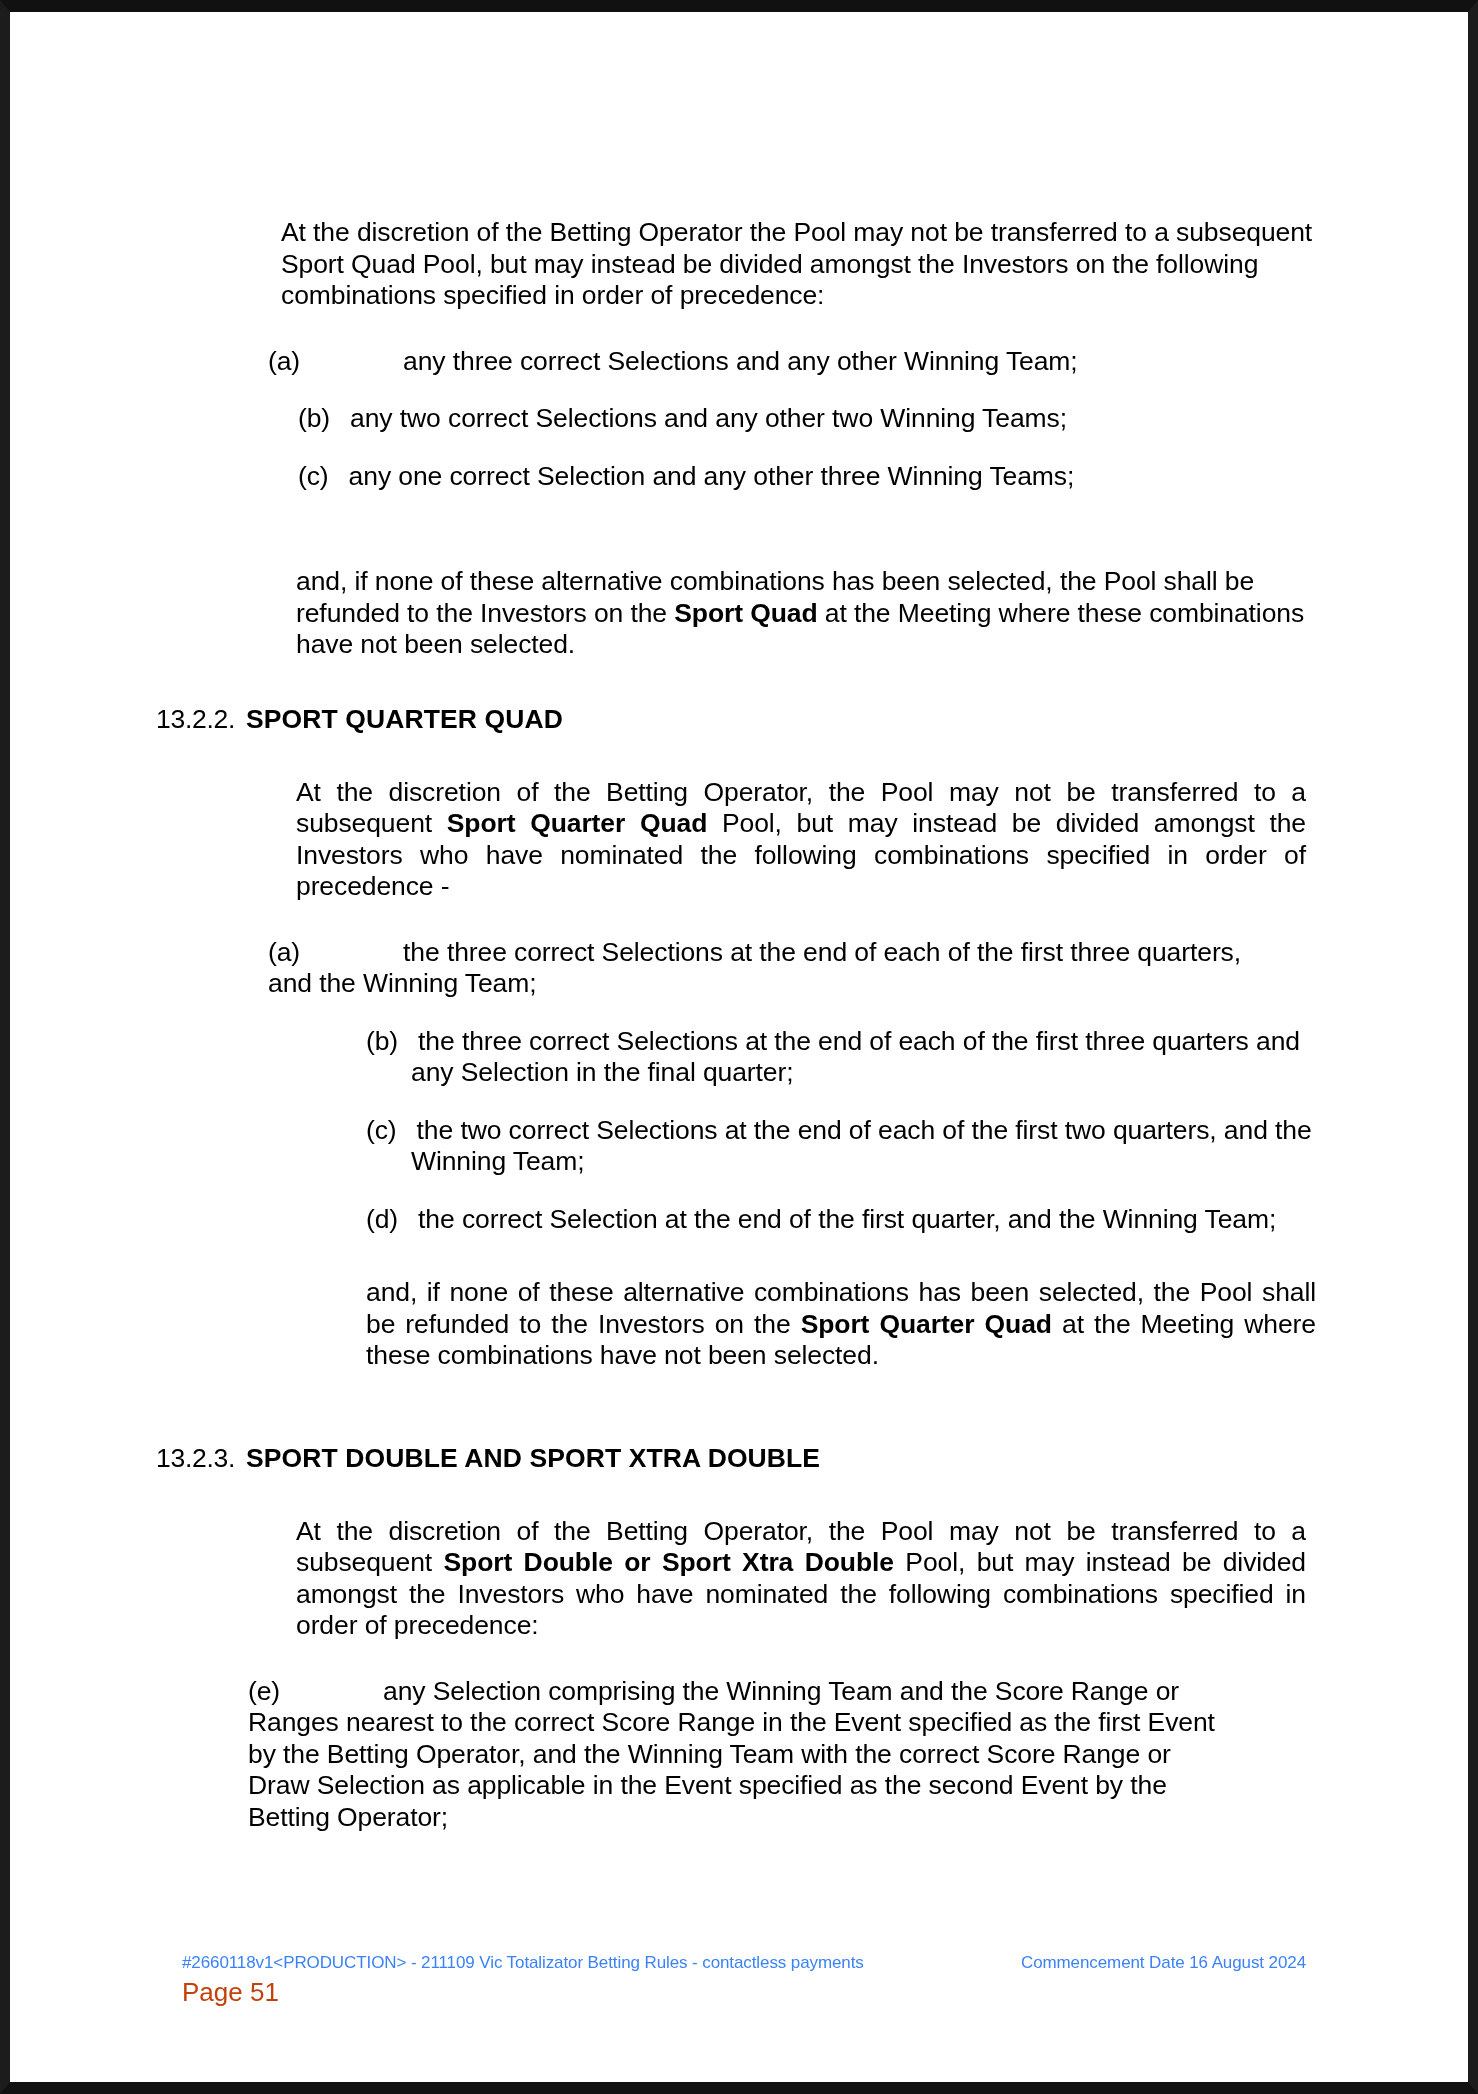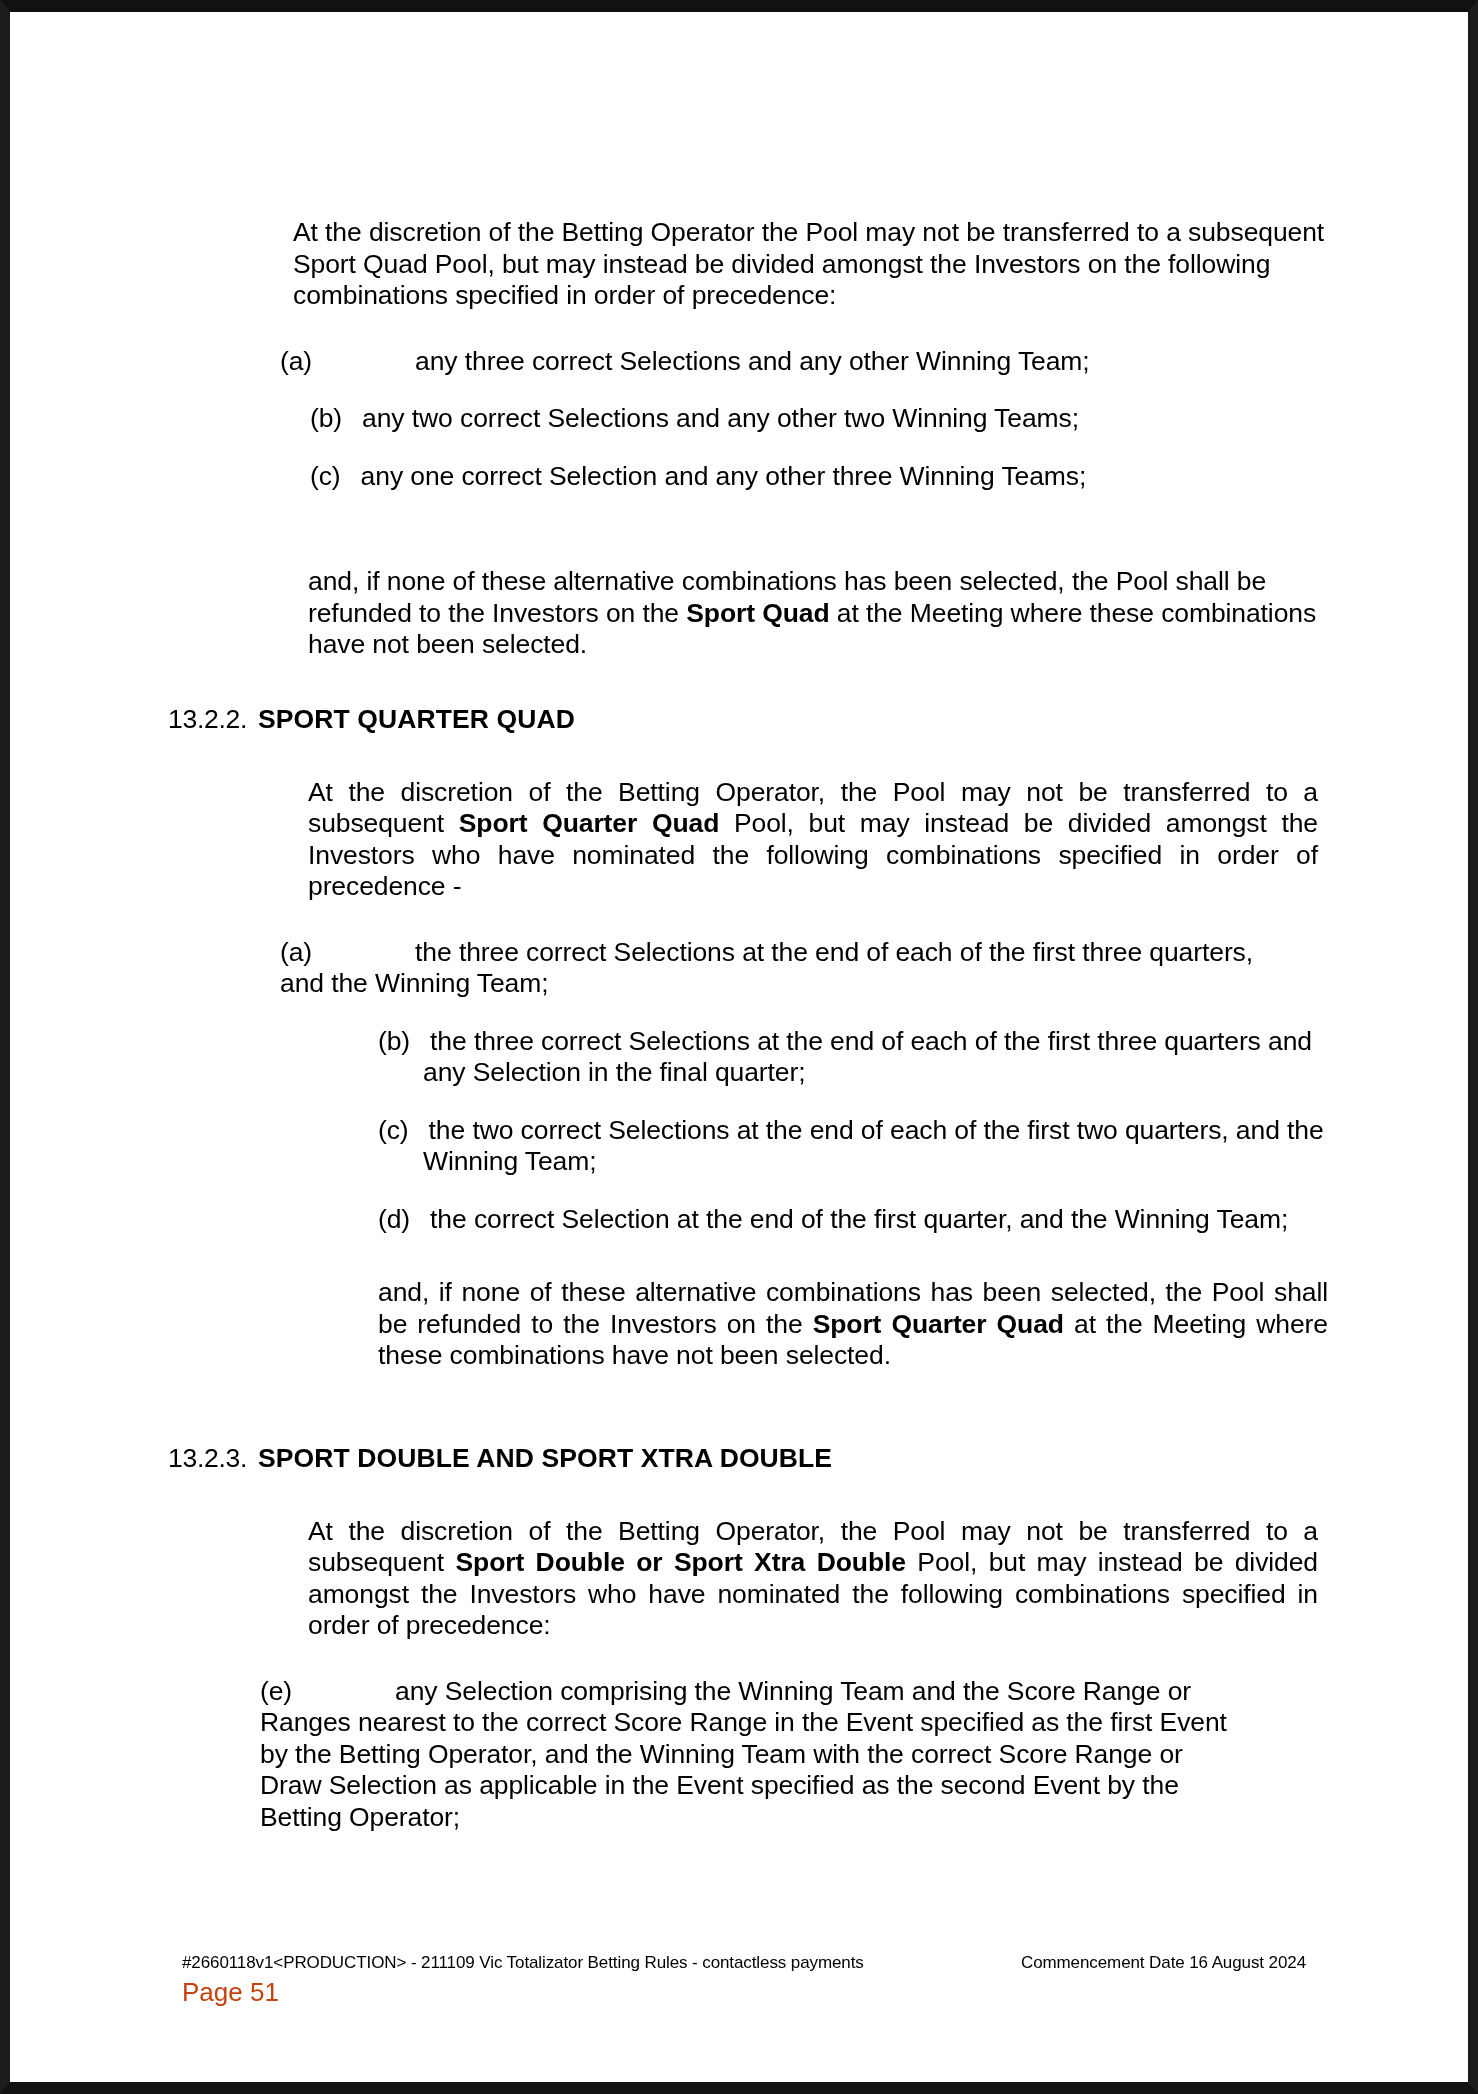--- a/index.html
+++ b/index.html
@@ -42,7 +42,7 @@
   }
   .content {
     position: absolute;
-    left: 188px;
+    left: 176px;
     top: 205px;
     width: 1130px;
   }

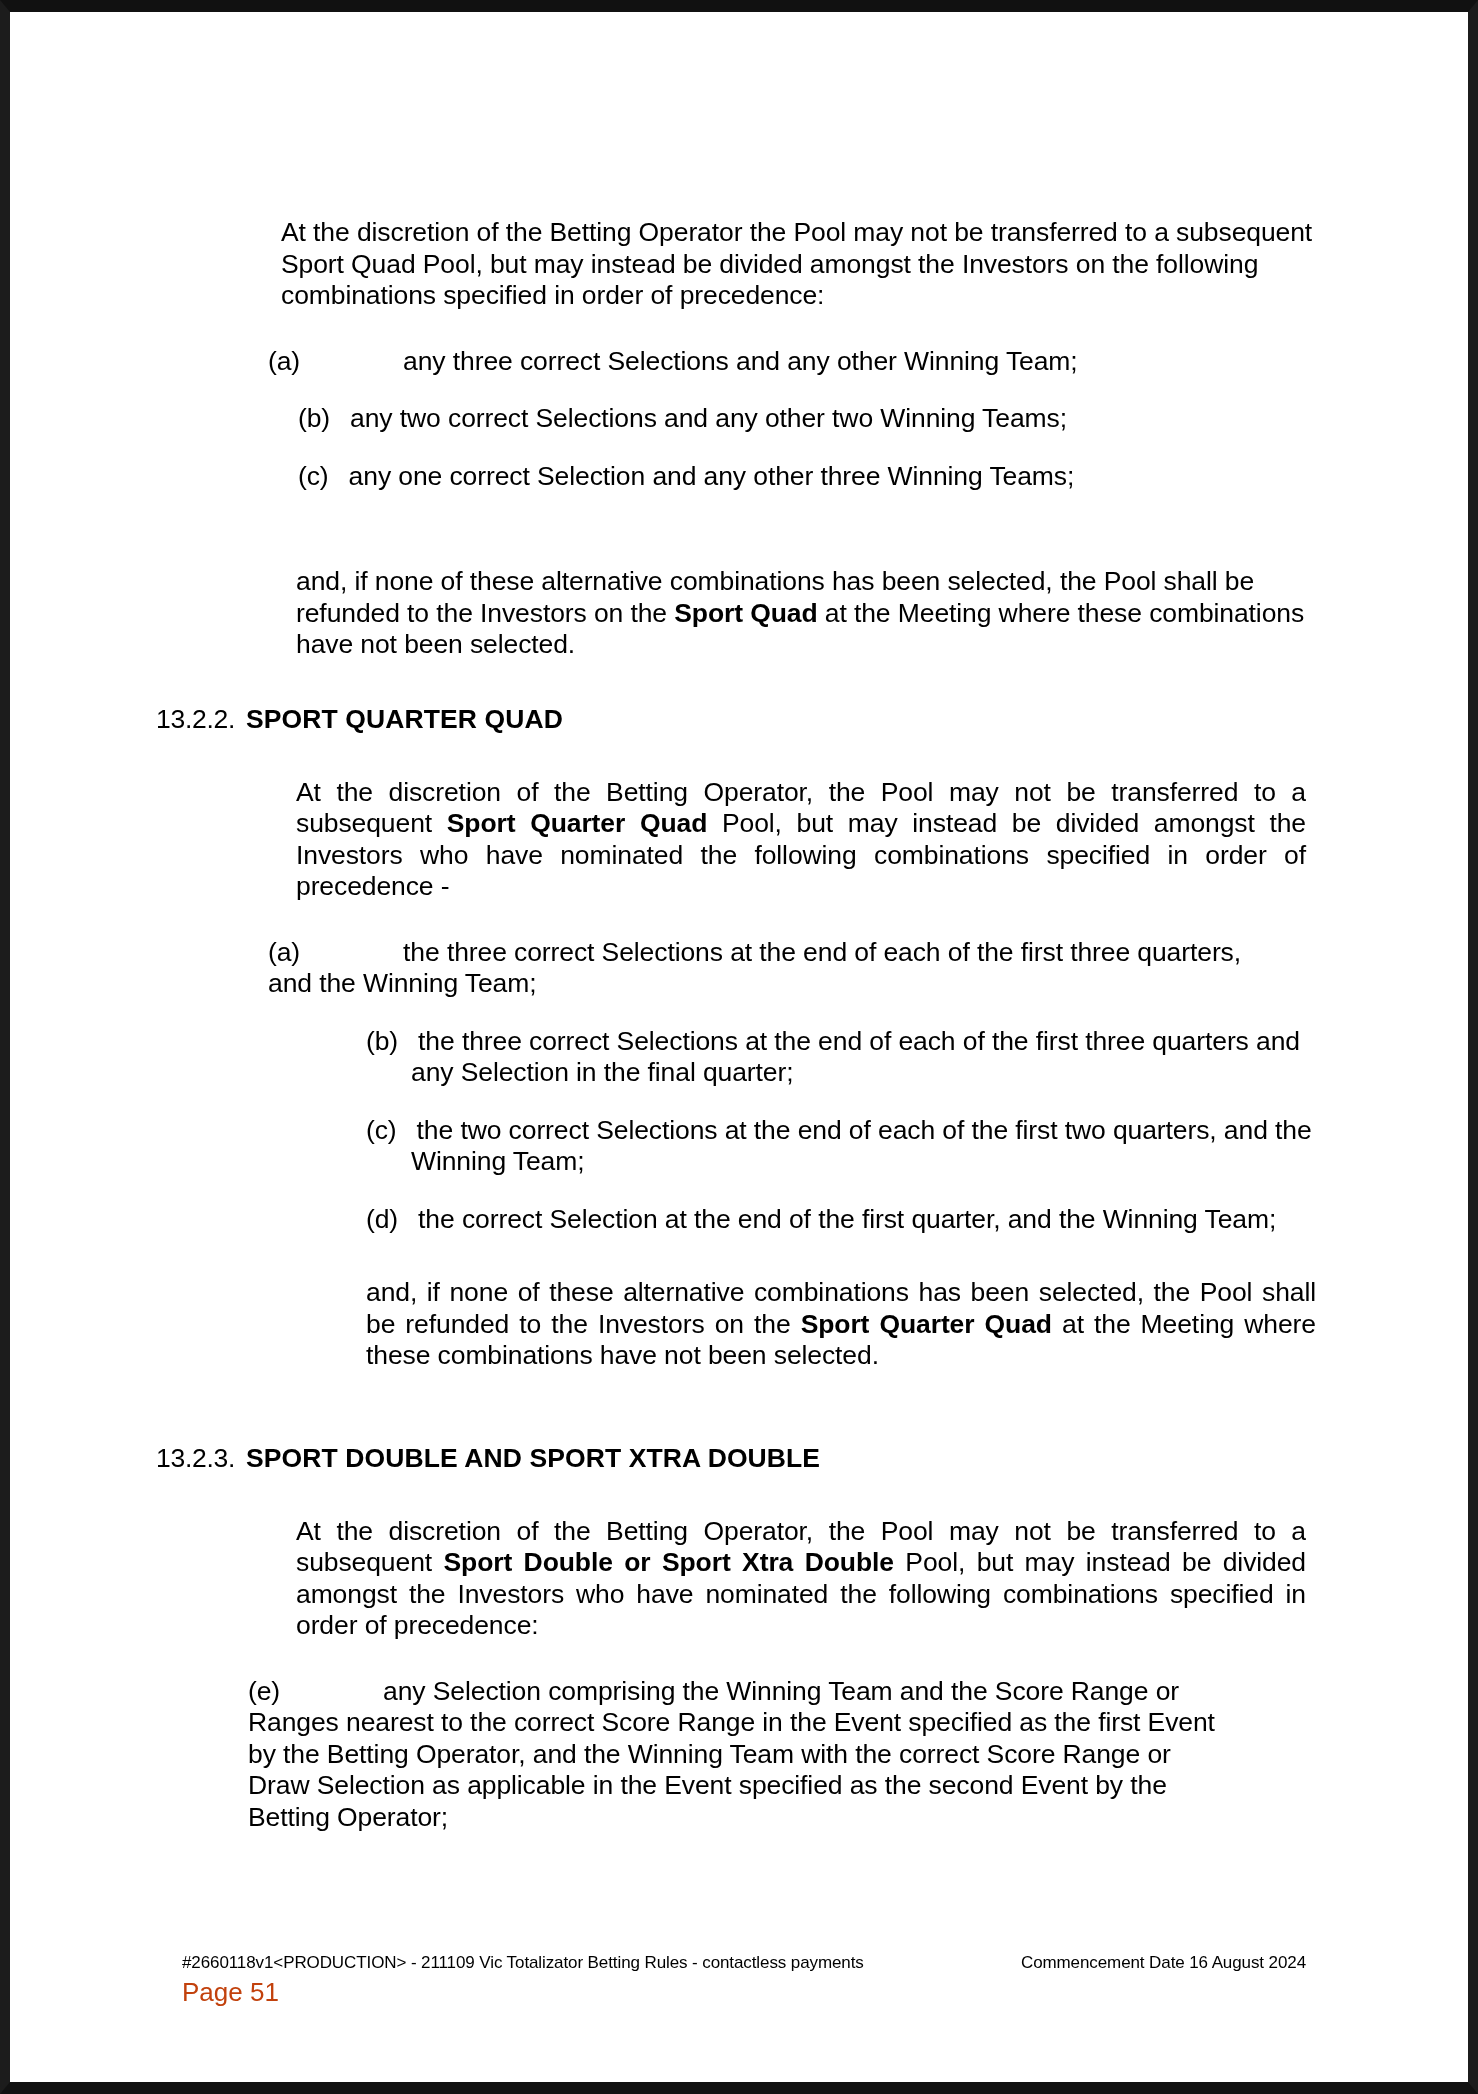--- a/index.html
+++ b/index.html
@@ -106,7 +106,7 @@
     align-items: baseline;
     font-size: 17px;
     line-height: 22px;
-    color: #000000;
+    color: #3b82f6;
     gap: 16px;
   }
   .footer-left { letter-spacing: -0.1px; }

